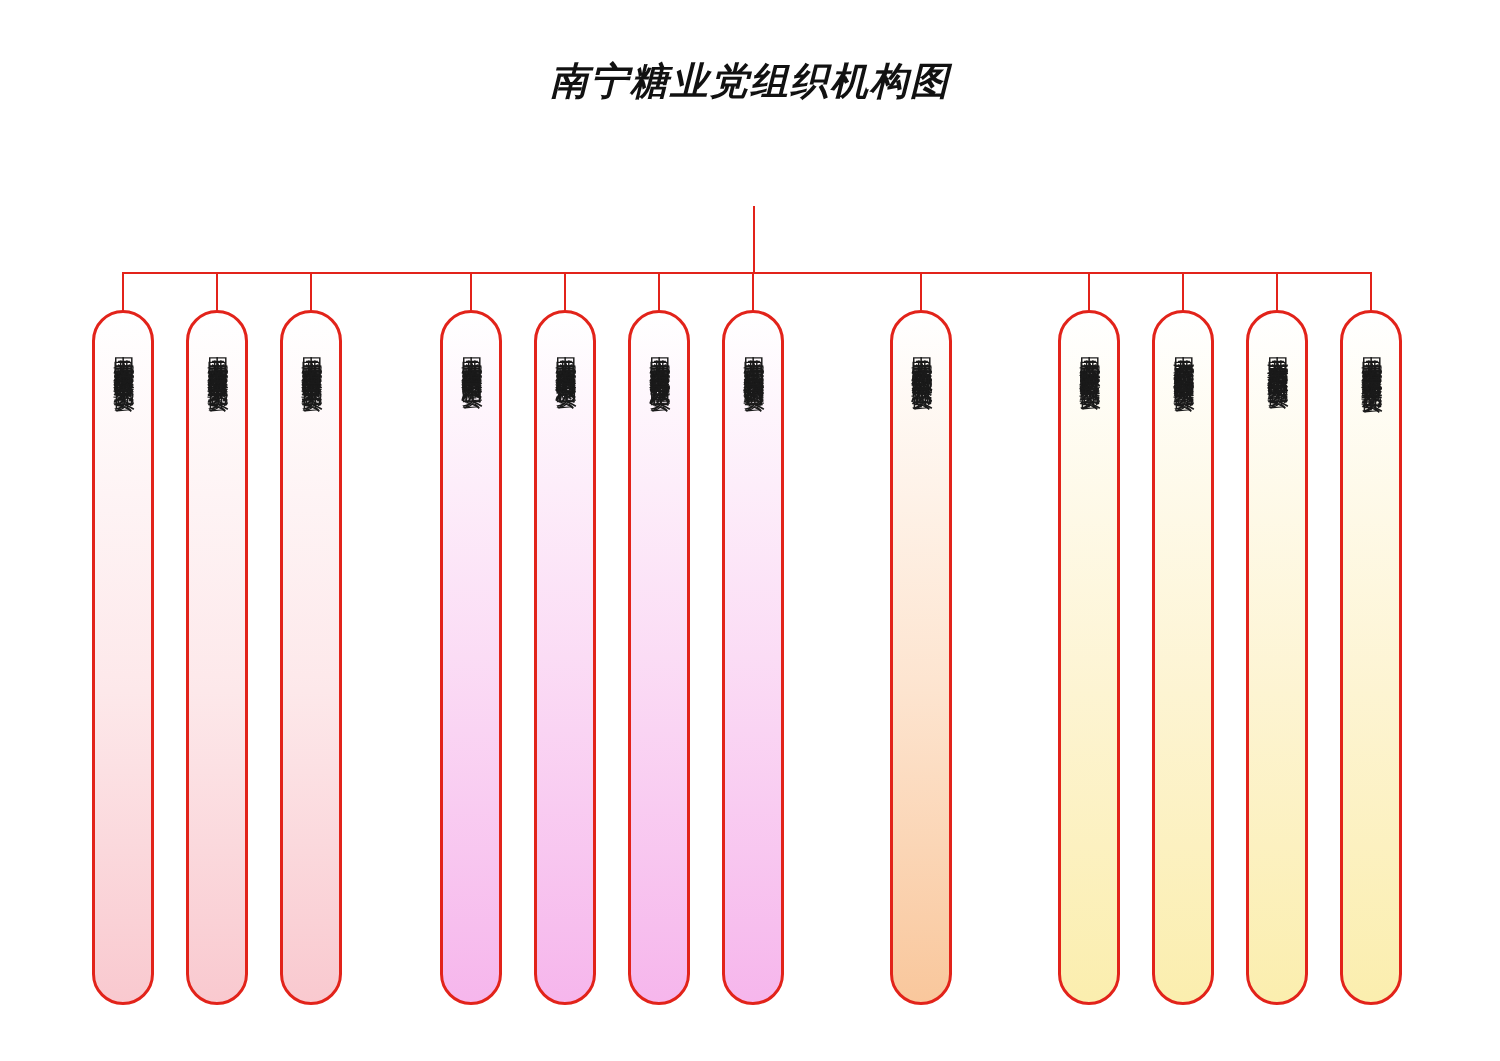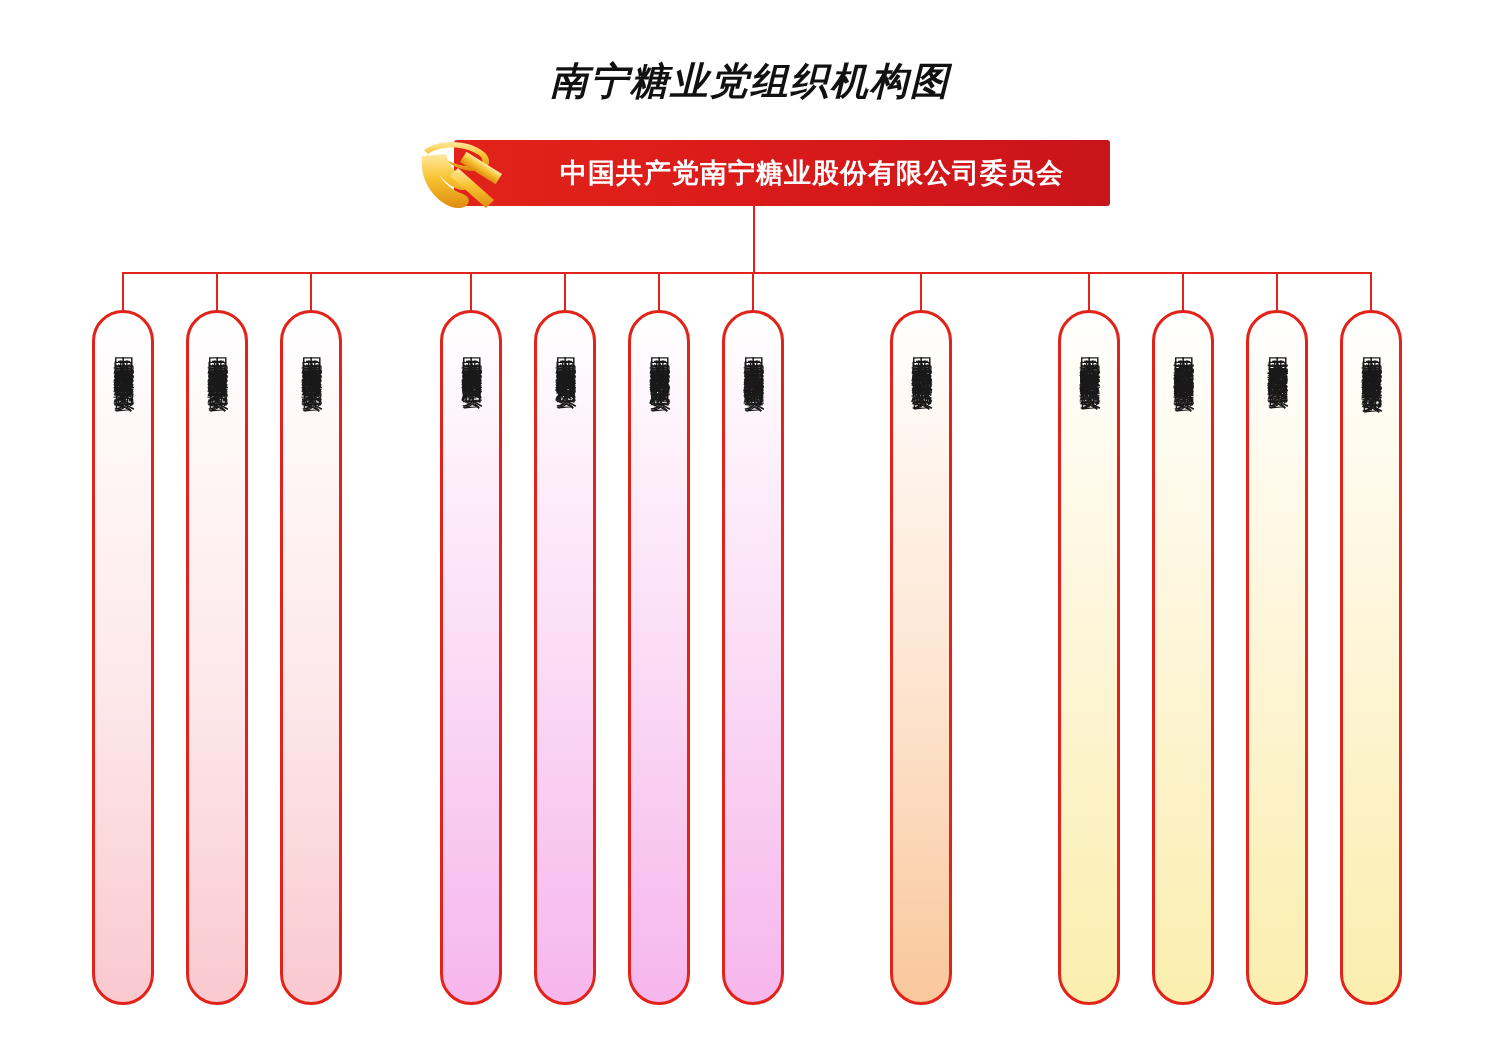--- a/index.html
+++ b/index.html
@@ -118,25 +118,6 @@
 
   <div id="chart-title">南宁糖业党组织机构图</div>
 
-  <div id="root-node">
-    <svg id="party-emblem" viewBox="0 0 120 86">
-      <defs>
-        <linearGradient id="gold" x1="0" y1="0" x2="0" y2="1">
-          <stop offset="0%" stop-color="#ffe9a0"></stop>
-          <stop offset="45%" stop-color="#f7c331"></stop>
-          <stop offset="100%" stop-color="#e08c10"></stop>
-        </linearGradient>
-      </defs>
-
-      <path d="M26 18 C42 6, 72 8, 86 20 C94 27, 92 36, 84 38 C70 41, 56 36, 48 28 C60 34, 74 36, 82 32 C86 30, 85 25, 79 22 C66 14, 44 13, 30 22 Z" fill="url(#gold)"></path>
-      <path d="M24 24 C22 40, 28 58, 44 70 C52 76, 62 78, 68 74 C73 70, 71 64, 65 62 C56 59, 46 52, 41 42 C48 52, 58 58, 65 58 C70 58, 72 54, 68 50 C58 41, 50 32, 48 22 Z" fill="url(#gold)"></path>
-      <path d="M62 30 L104 30 L104 42 L62 42 Z" fill="url(#gold)" transform="rotate(32 83 36)"></path>
-      <path d="M52 44 L60 36 L96 68 L88 76 Z" fill="url(#gold)"></path>
-    </svg>
-    <div id="root-banner">
-      <span id="root-label">中国共产党南宁糖业股份有限公司委员会</span>
-    </div>
-  </div>
 
   <div class="line vline" style="left:753px; top:206px; height:66px;"></div>
 

